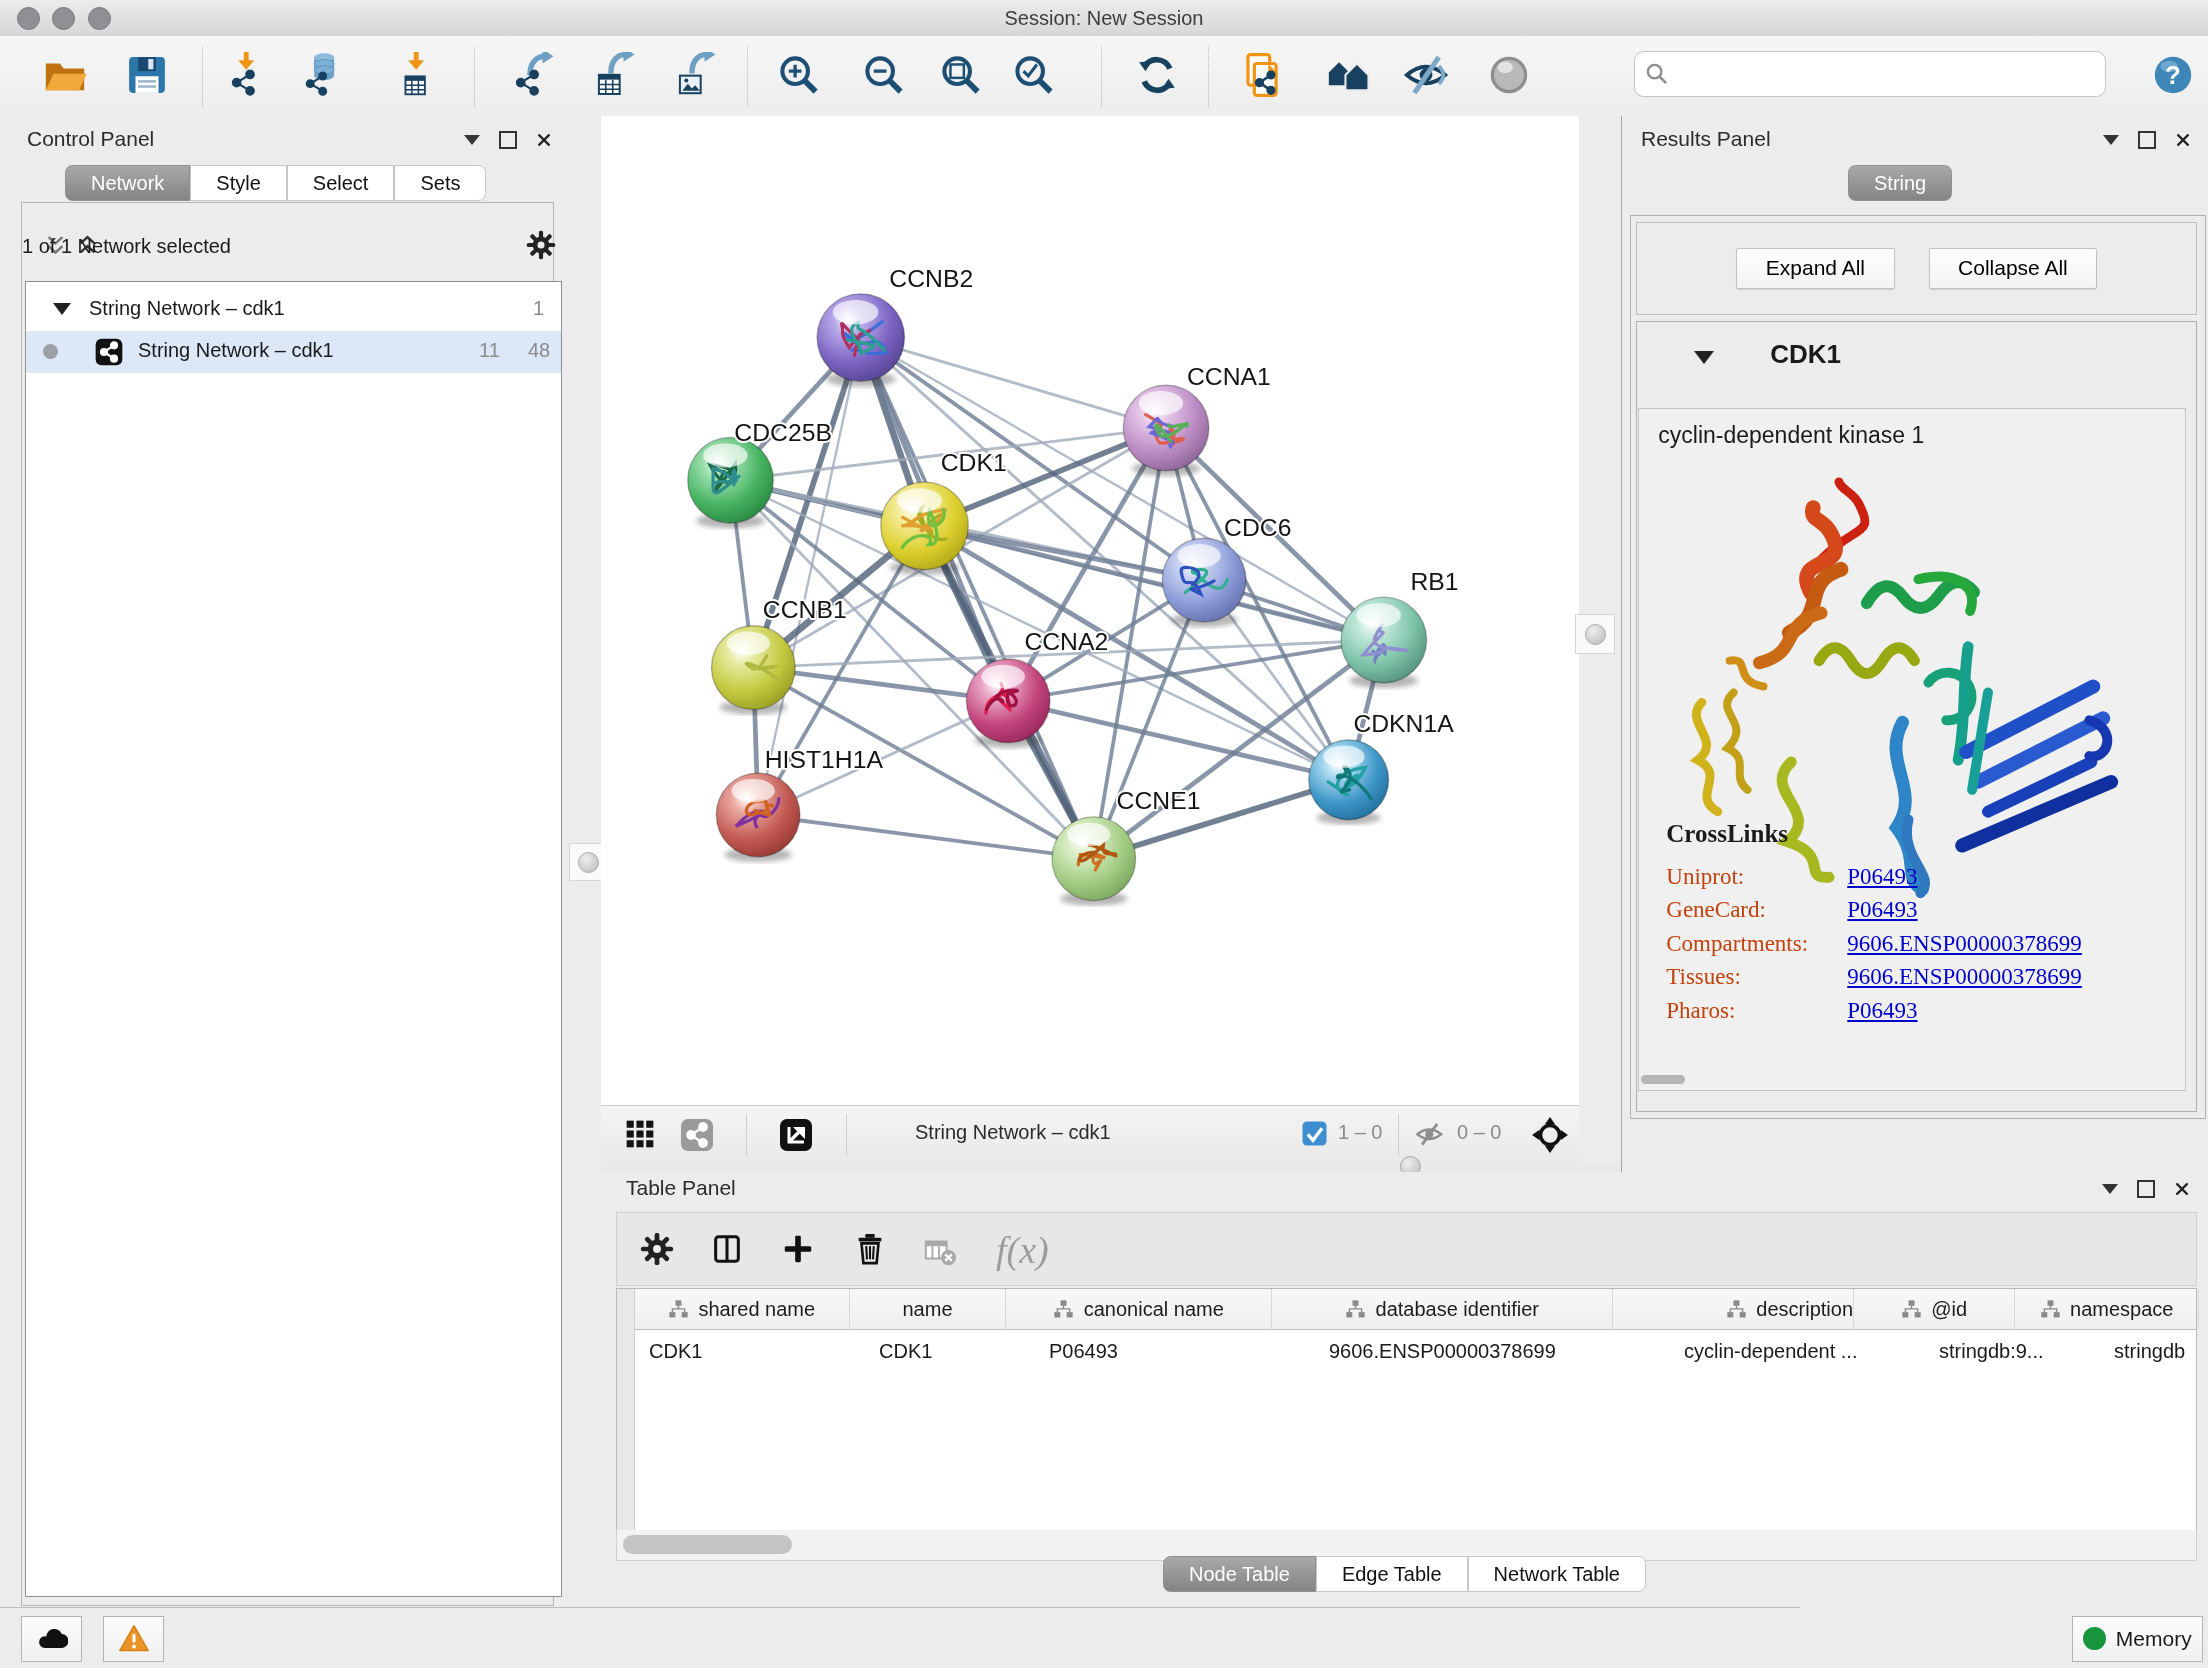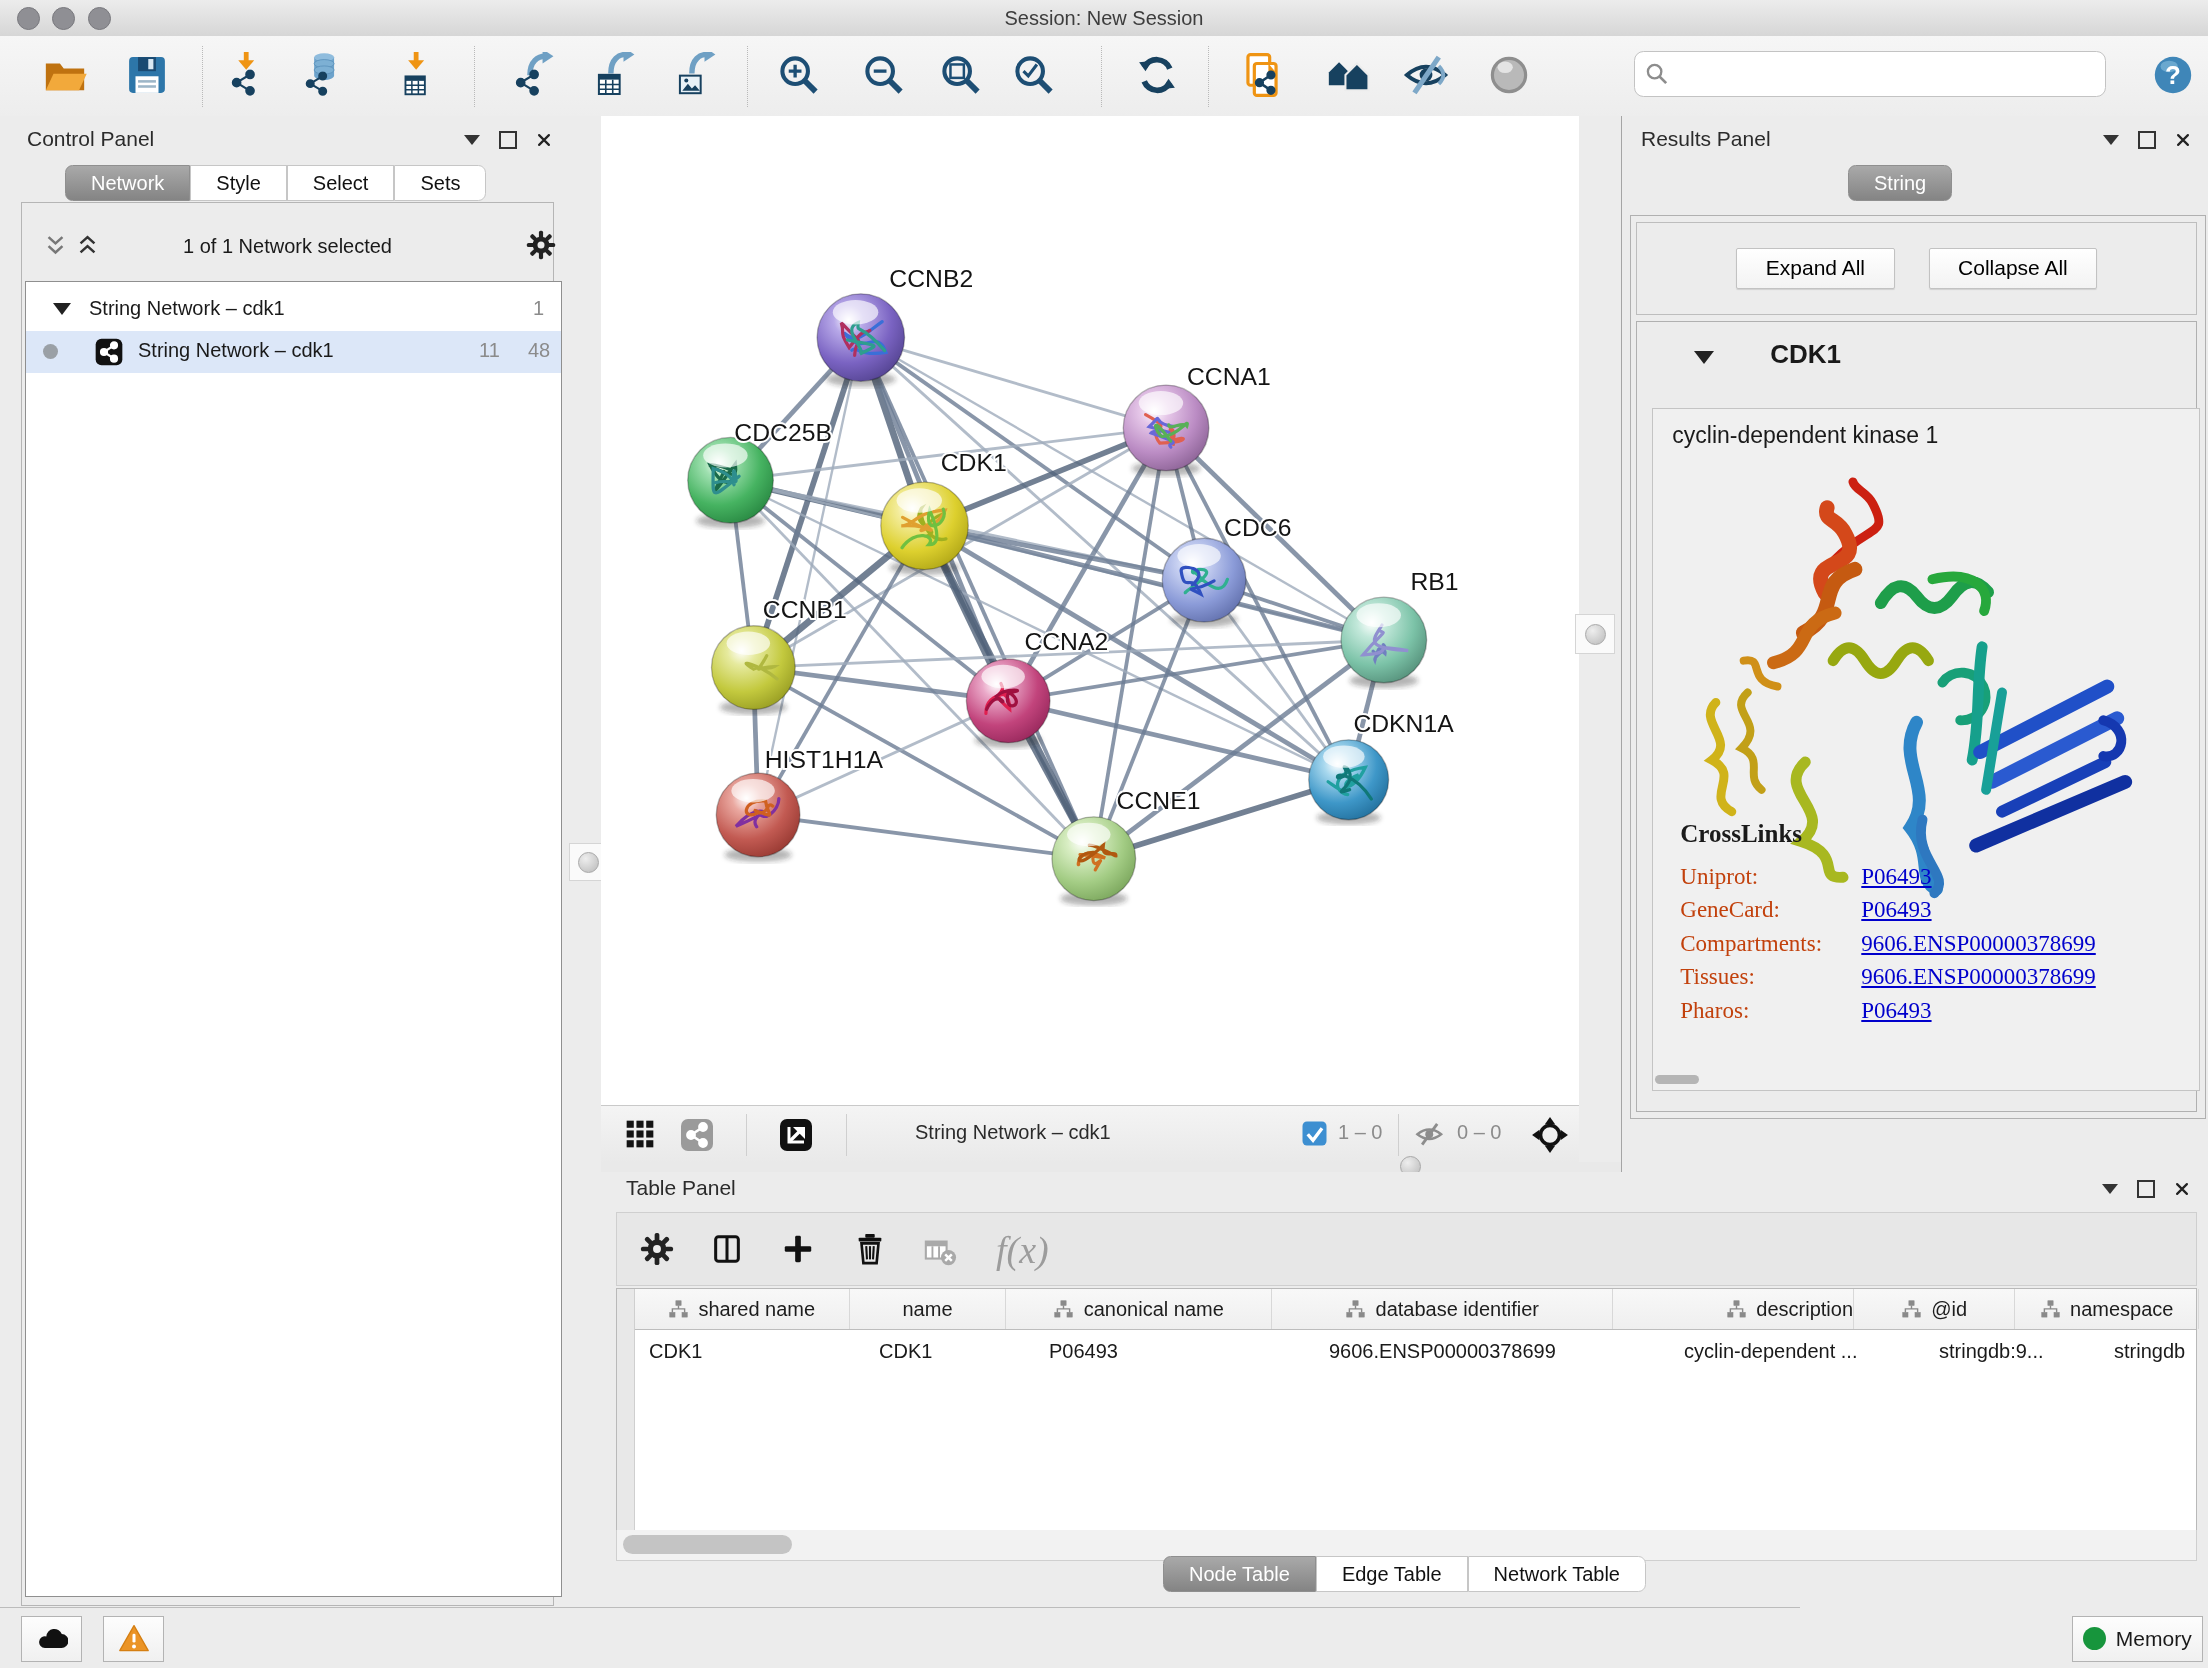--- a/index.html
+++ b/index.html
@@ -408,7 +408,7 @@
       <svg class="abs" style="left:53px;top:30px;width:25px;height:25px" viewBox="0 0 26 26" width="25" height="25">
           <use href="#sy-chevdu"></use>
         </svg>
-      <div class="abs" style="left:0;top:32px;width:100%;text-align:center;font-size:20px">1 of 1 Network selected</div>
+      <div class="abs" style="left:0;top:32px;width:100%;font-size:20px">1 of 1 Network selected</div>
       <svg class="abs" style="left:504px;top:27px;width:30px;height:30px" viewBox="0 0 32 32" width="30" height="30">
           <use href="#sy-gear"></use>
         </svg>

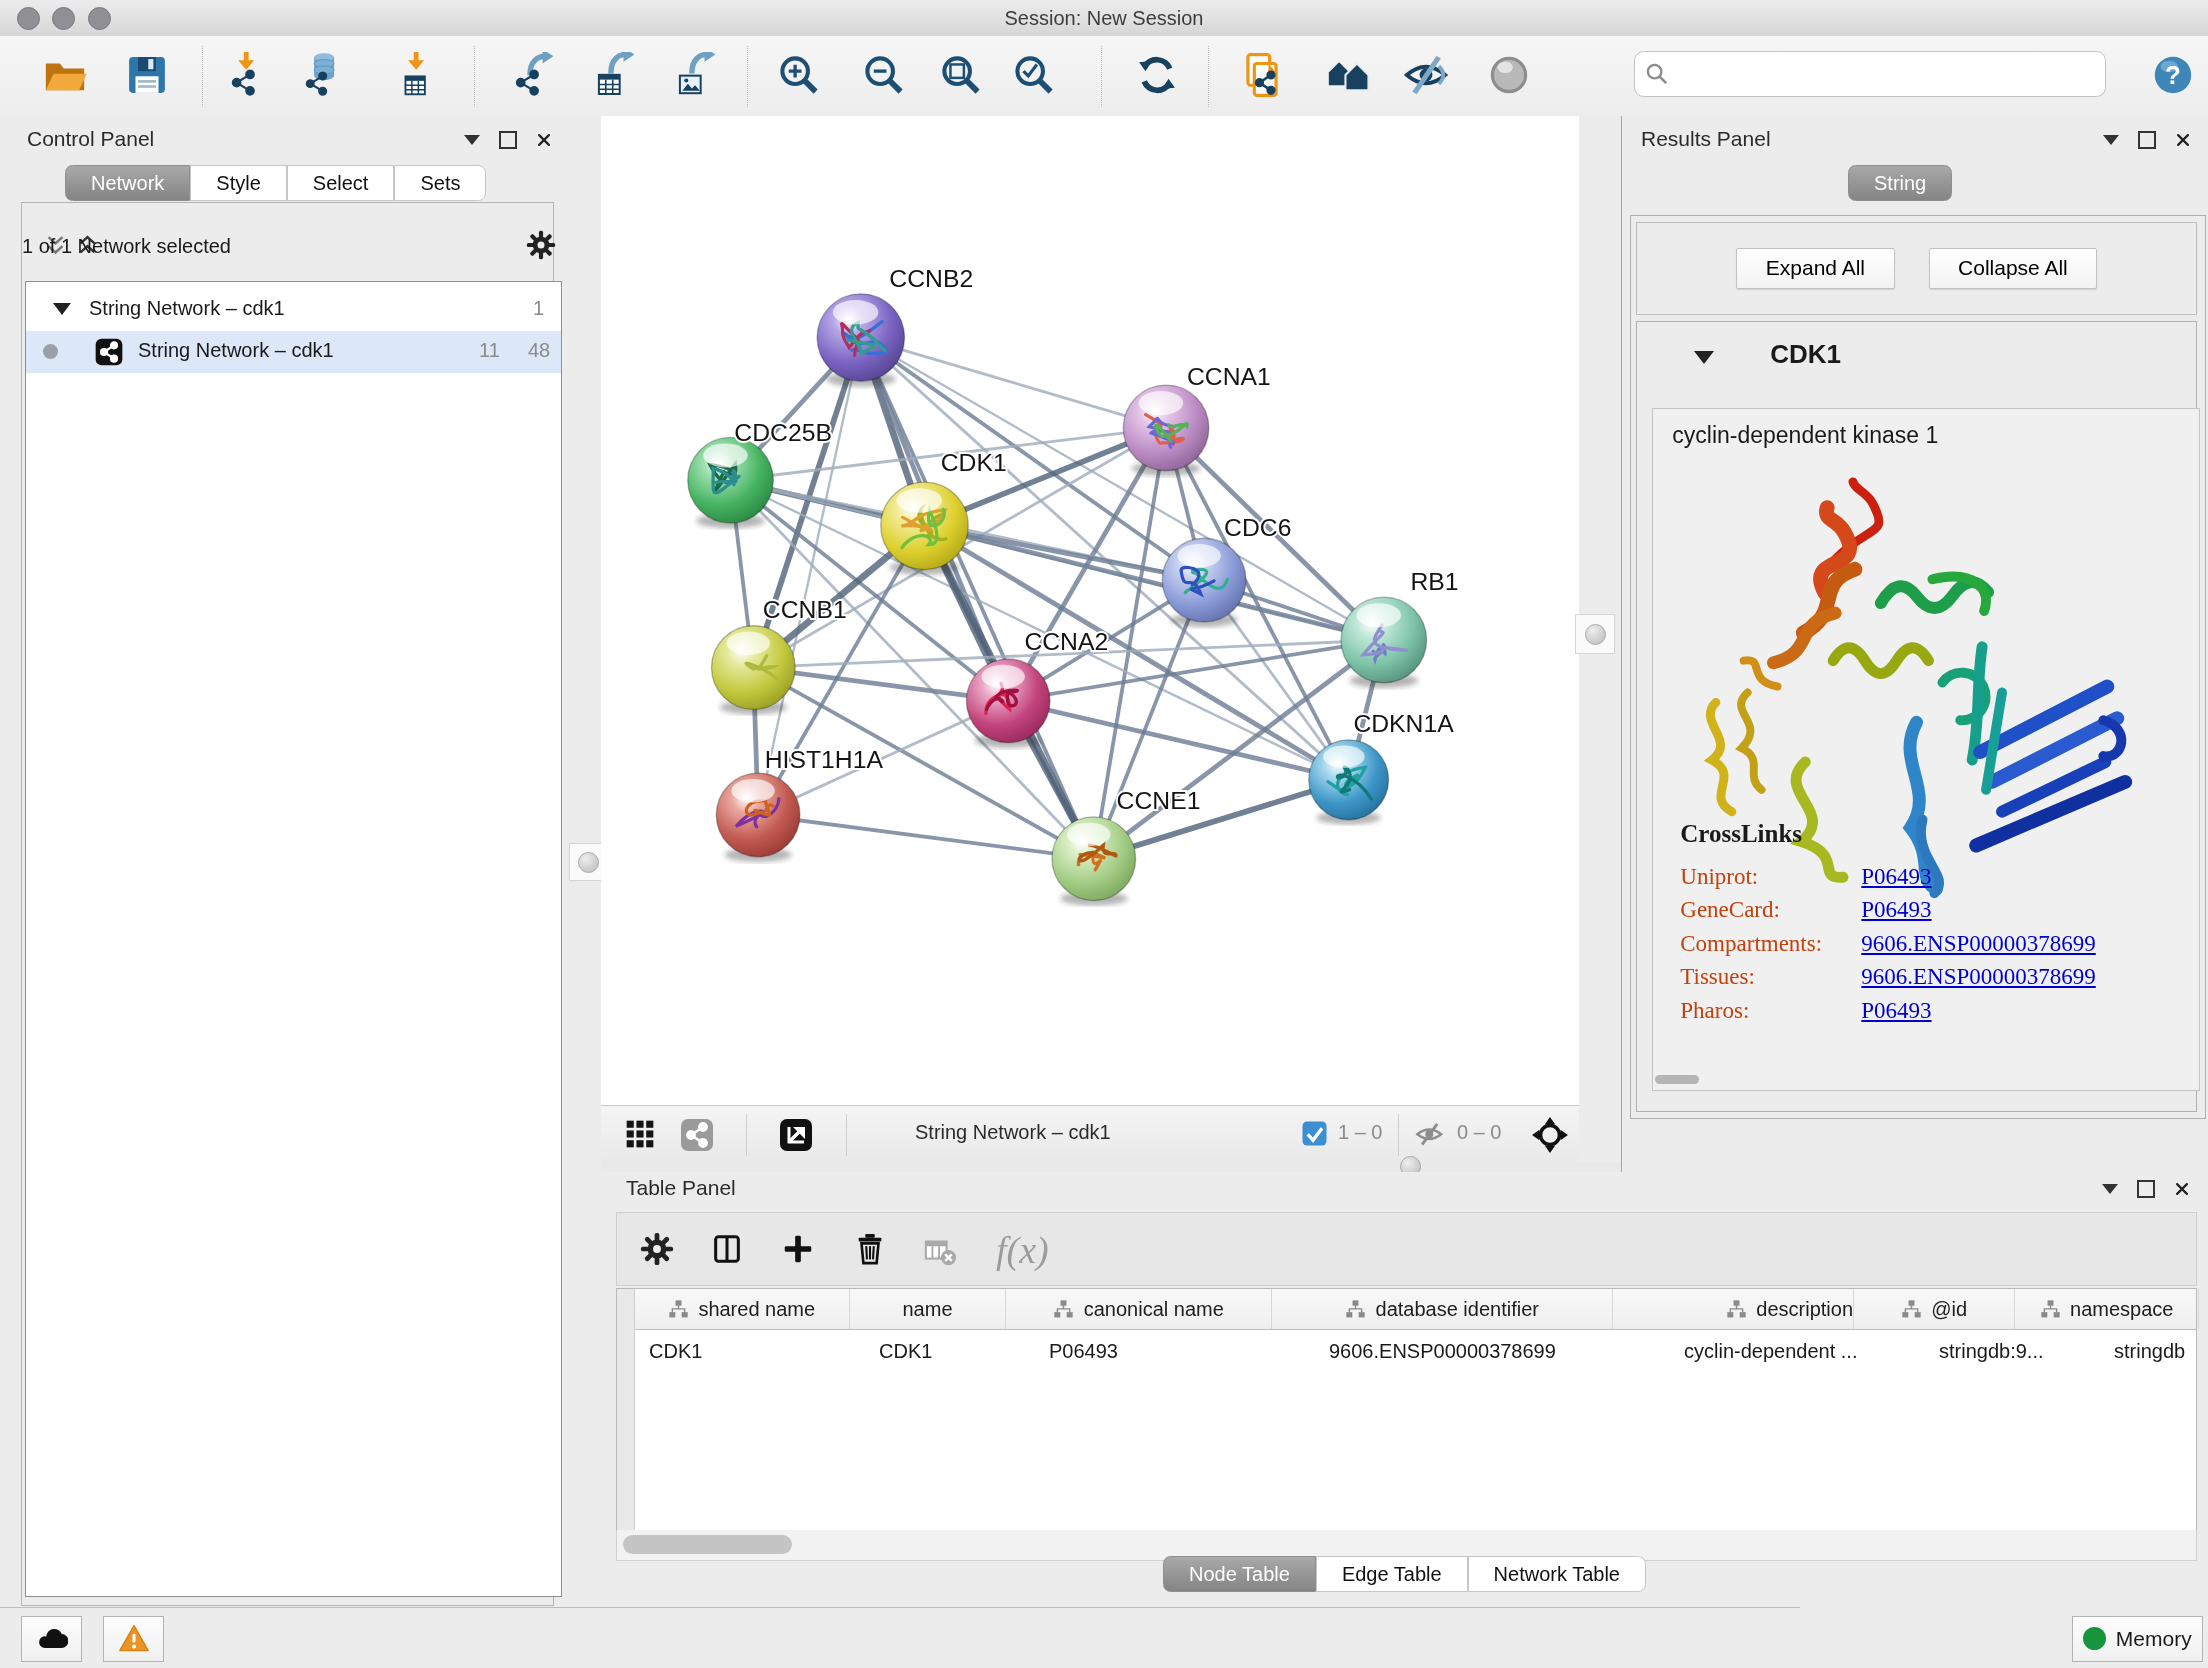--- a/index.html
+++ b/index.html
@@ -58,7 +58,7 @@
   .wbtn{background:linear-gradient(#ffffff,#f3f3f3);border:1px solid #c2c2c2;border-radius:2px;
         font-size:21px;padding:7.6px 28.5px;cursor:pointer;box-shadow:0 1px 1px rgba(0,0,0,.12);}
   #cdk1box{left:5.7px;top:105px;width:559px;height:789px;}
-  #cdk1inner{left:15px;top:86px;width:546px;height:681px;background:#f0f0f0;border:1.9px solid #c4c4c4;}
+  #cdk1inner{left:1px;top:86px;width:546px;height:681px;background:#f0f0f0;border:1.9px solid #c4c4c4;}
   .xl-row{font-family:"Liberation Serif",serif;font-size:23px;display:flex;margin:7.6px 0 7.6px 27px;}
   .xl-label{width:181px;color:#c2410c;}
   .xl-link{text-decoration:underline;cursor:pointer;}

